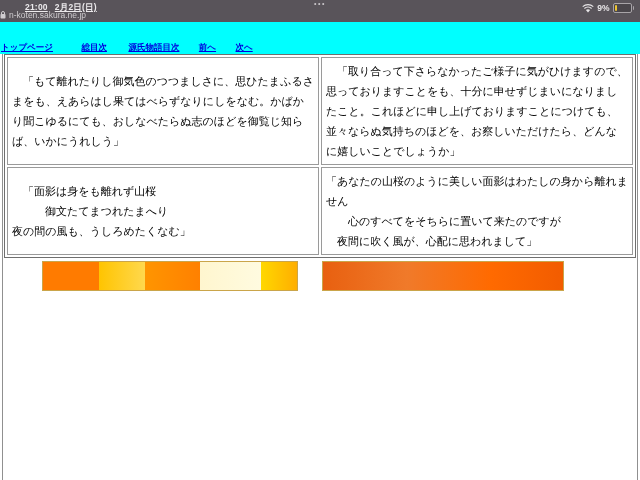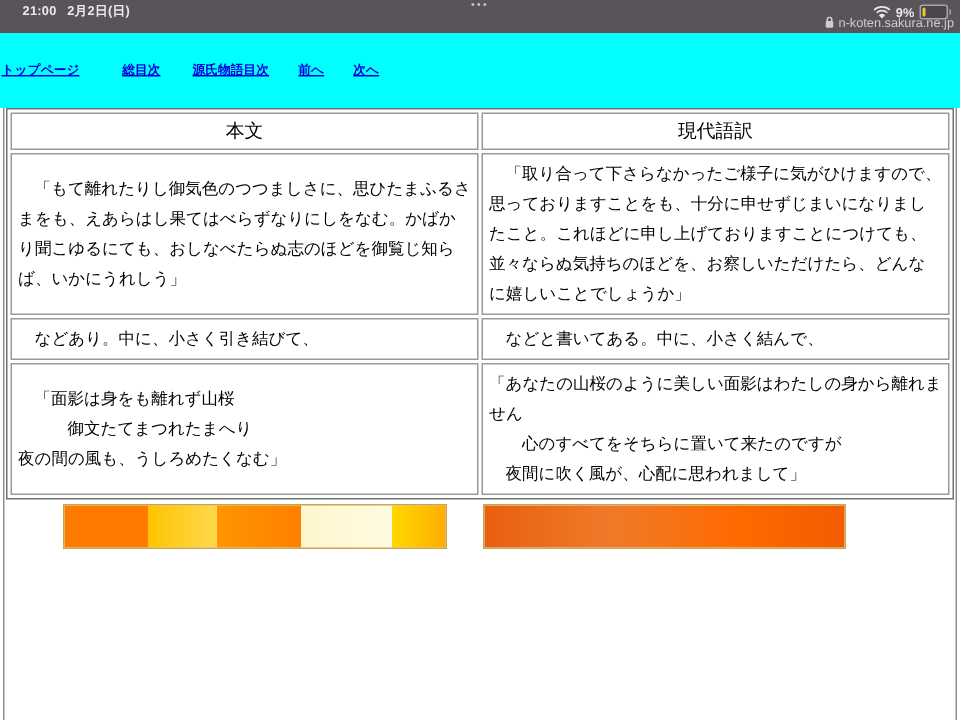--- a/index.html
+++ b/index.html
@@ -16,8 +16,8 @@
     font-family: "Liberation Sans", sans-serif; color: #dedbde;
   }
   .status-left {
-    position: absolute; top: 2px; left: 15px;
-    font-size: 8.5px; font-weight: bold; color: #eceaec; letter-spacing: .2px;
+    position: absolute; top: 2px; left: 25px;
+    font-size: 8.5px; font-weight: bold; color: #eceaec; letter-spacing: .2px; text-decoration: underline;
   }
   .status-left span { margin-right: 7px; }
   .status-dots {

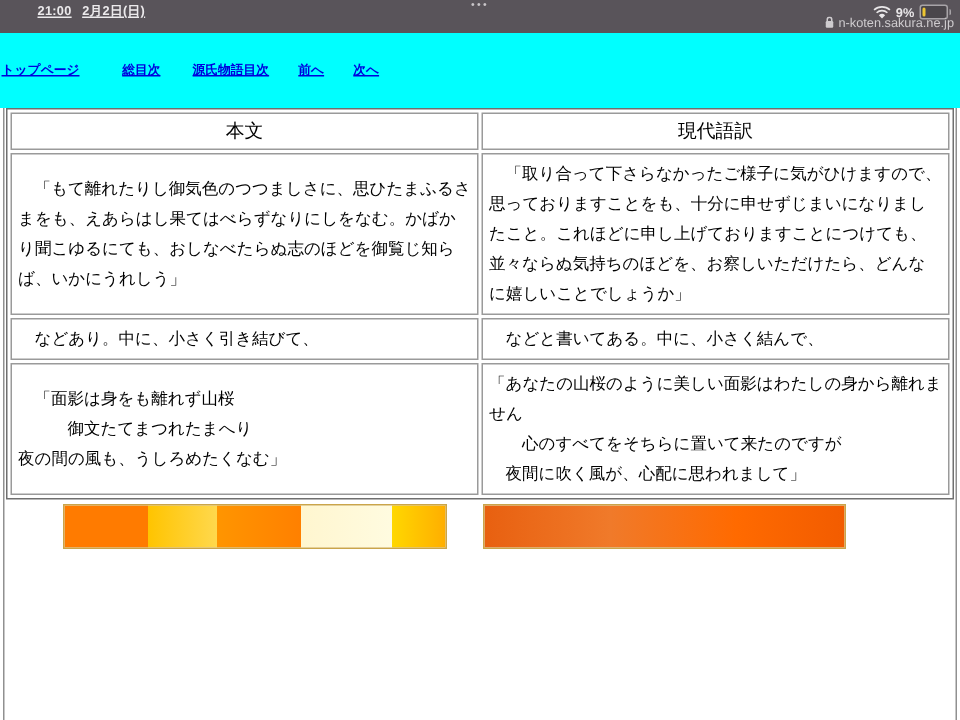--- a/index.html
+++ b/index.html
@@ -43,7 +43,7 @@
     border-radius: 0 1px 1px 0; margin-left: -2px;
   }
   .url-row {
-    position: absolute; bottom: 1px; left: 0; right: 4px; text-align: right;
+    position: absolute; bottom: 1px; left: 0; right: 16px; text-align: left;
     font-size: 8.5px; color: #cfcccf;
   }
   .lock-icon { display: inline-block; vertical-align: -1px; margin-right: 3px; }

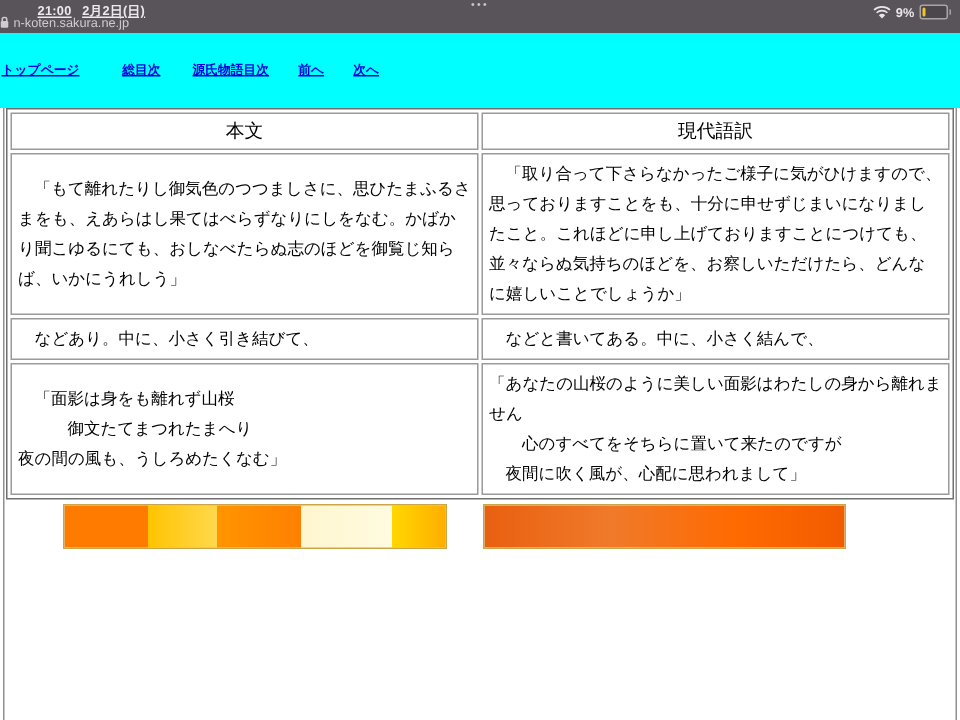--- a/index.html
+++ b/index.html
@@ -50,7 +50,7 @@
 
   
   .navbar {
-    height: 50px; background: #00ffff;
+    height: 32px; background: #00ffff;
     box-sizing: border-box; padding: 14px 0 0 1px;
     font-family: "Liberation Sans", sans-serif;
     white-space: nowrap;

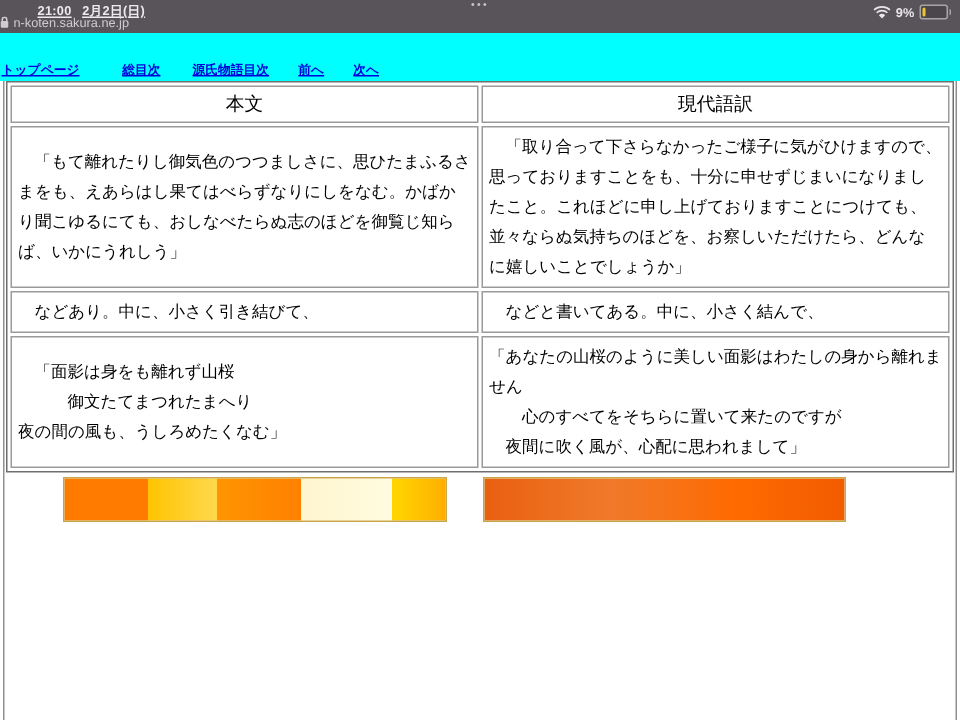--- a/index.html
+++ b/index.html
@@ -157,10 +157,6 @@
 
   <table class="gtable">
     <tbody>
-        <tr>
-      <th style="width:50%">本文</th>
-      <th style="width:50%">現代語訳</th>
-    </tr>
     <tr>
       <td>　「もて離れたりし御気色のつつましさに、思ひたまふるさまをも、えあらはし果てはべらずなりにしをなむ。かばかり聞こゆるにても、おしなべたらぬ志のほどを御覧じ知らば、いかにうれしう」</td>
       <td>　「取り合って下さらなかったご様子に気がひけますので、思っておりますことをも、十分に申せずじまいになりましたこと。これほどに申し上げておりますことにつけても、並々ならぬ気持ちのほどを、お察しいただけたら、どんなに嬉しいことでしょうか」</td>

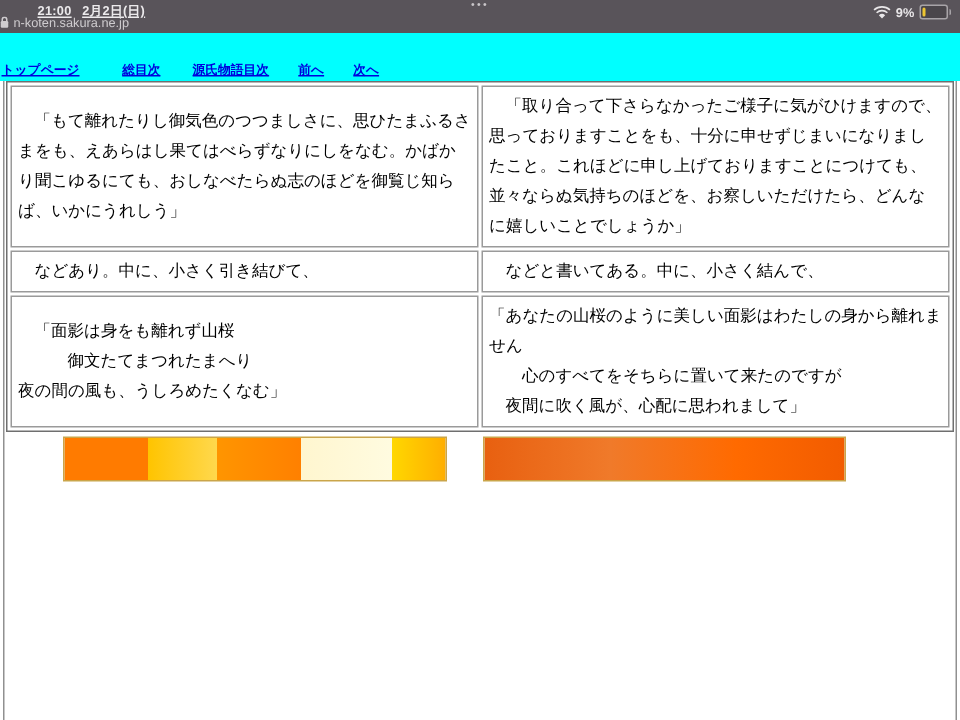--- a/index.html
+++ b/index.html
@@ -162,10 +162,6 @@
       <td>　「取り合って下さらなかったご様子に気がひけますので、思っておりますことをも、十分に申せずじまいになりましたこと。これほどに申し上げておりますことにつけても、並々ならぬ気持ちのほどを、お察しいただけたら、どんなに嬉しいことでしょうか」</td>
     </tr>
     <tr>
-      <td>　などあり。中に、小さく引き結びて、</td>
-      <td>　などと書いてある。中に、小さく結んで、</td>
-    </tr>
-    <tr>
       <td class="poem-cell">　「面影は身をも離れず山桜
 　　　御文たてまつれたまへり
 夜の間の風も、うしろめたくなむ」</td>

